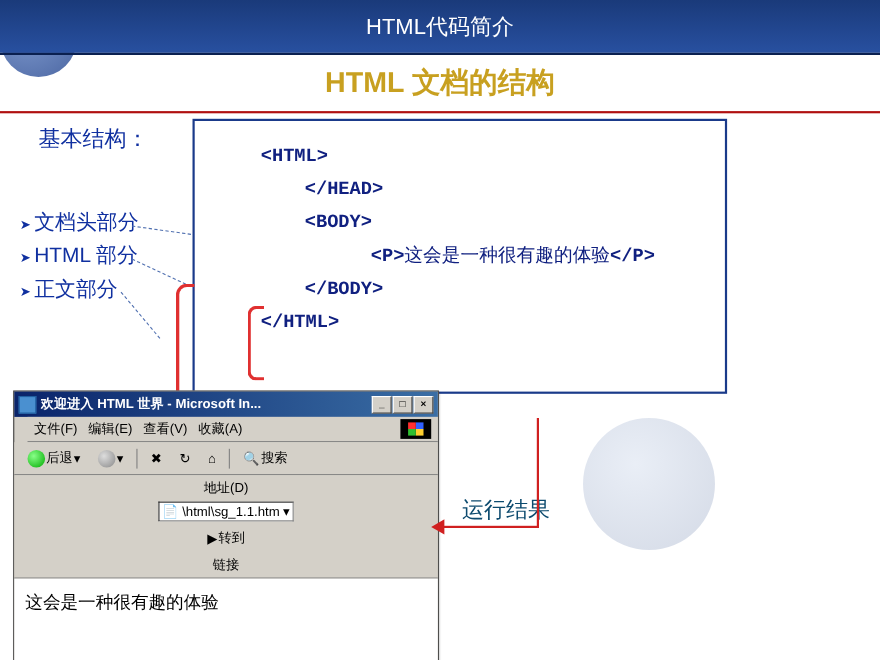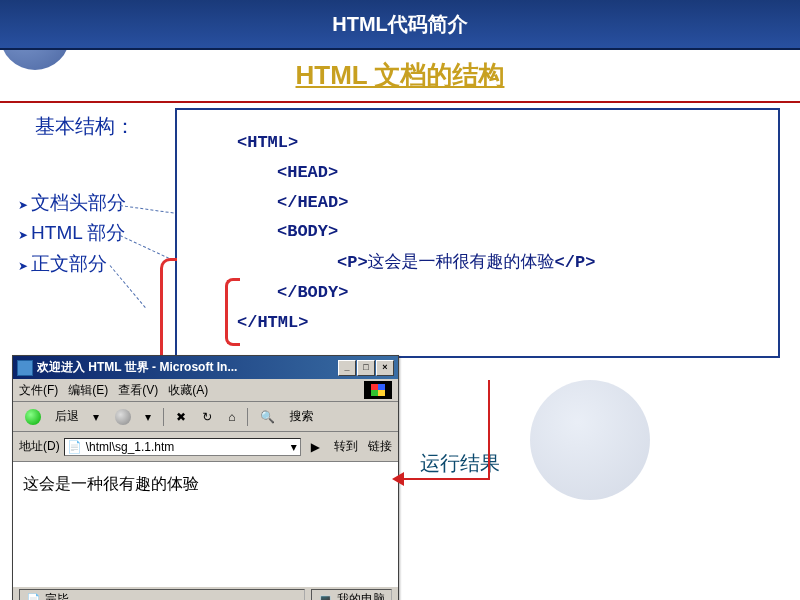--- a/index.html
+++ b/index.html
@@ -20,7 +20,7 @@
     align-items: center;
     justify-content: center;
     font-size: 20px;
-    font-weight: bold;
+    font-weight: normal;
     border-bottom: 2px solid #0a2050;
     position: relative;
   }

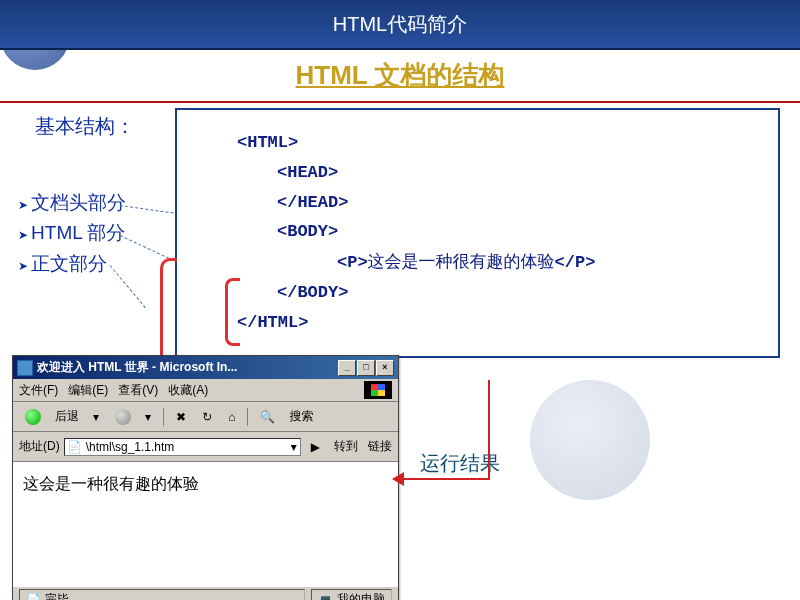--- a/index.html
+++ b/index.html
@@ -41,7 +41,6 @@
     font-weight: bold;
     padding: 8px 18px;
     border-bottom: 2px solid #b01010;
-    text-decoration: underline;
   }
   .content {
     position: relative;

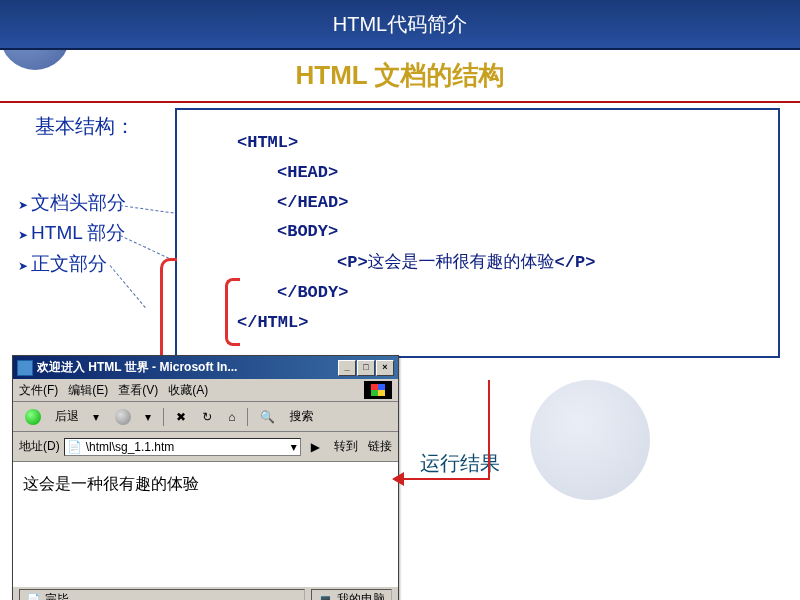--- a/index.html
+++ b/index.html
@@ -71,7 +71,7 @@
     position: absolute;
     left: 175px;
     top: 5px;
-    width: 605px;
+    width: 486px;
     height: 250px;
     border: 2px solid #1a3a8a;
     background: #fff;

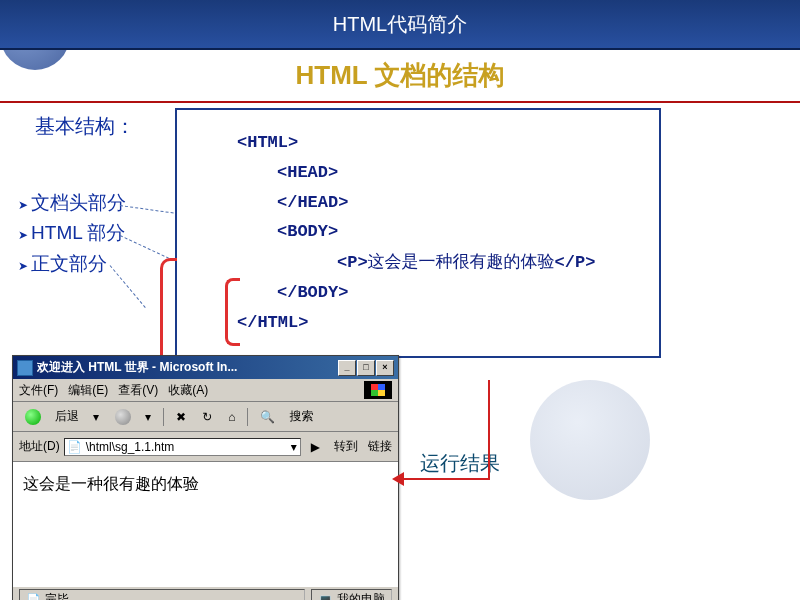--- a/index.html
+++ b/index.html
@@ -280,7 +280,6 @@
 
   <div class="code-box">
     <div class="l1">&lt;HTML&gt;</div>
-    <div class="l2">&lt;HEAD&gt;</div>
     <div class="l2">&lt;/HEAD&gt;</div>
     <div class="l2">&lt;BODY&gt;</div>
     <div class="l3">

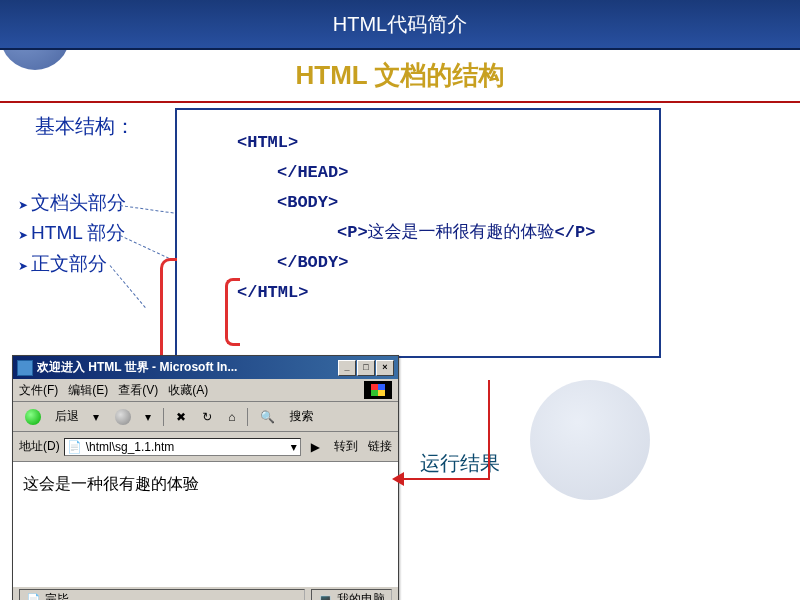--- a/index.html
+++ b/index.html
@@ -164,6 +164,7 @@
     display: flex;
     gap: 10px;
     align-items: center;
+    margin-left: 12px;
   }
   .win-flag {
     margin-left: auto;

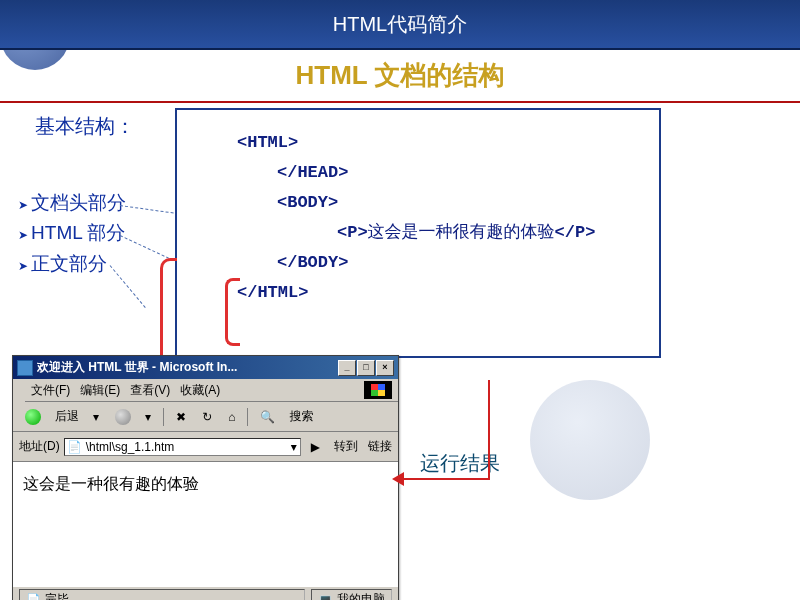--- a/index.html
+++ b/index.html
@@ -189,7 +189,7 @@
     align-items: center;
   }
   .tb-btn {
-    display:inline-flex; align-items:center; gap:14px;
+    display:inline-flex; align-items:center; gap:1px;
     padding: 2px 5px;
     border: 1px solid transparent;
   }

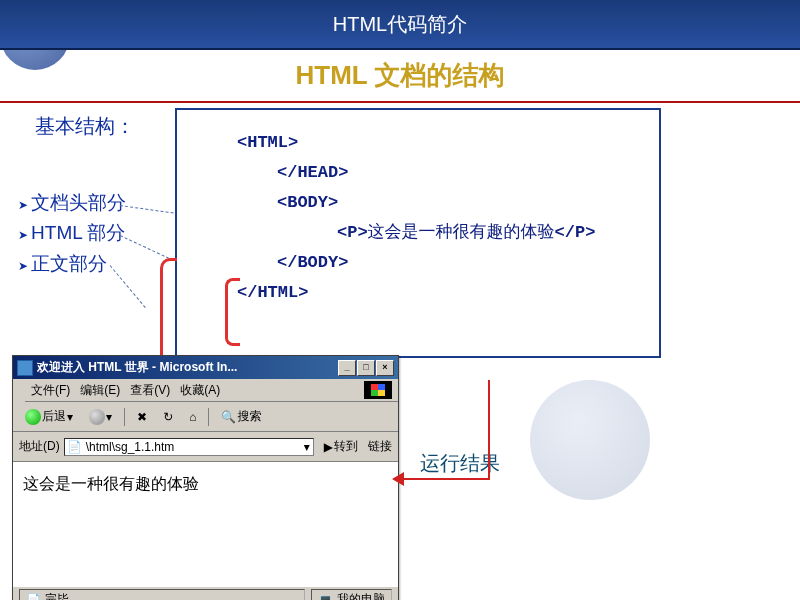--- a/index.html
+++ b/index.html
@@ -201,7 +201,7 @@
     background:#d4d0c8;
     padding: 3px 6px;
     border-bottom: 1px solid #808080;
-    display:flex; align-items:center; gap:4px;
+    display:flex; align-items:center; gap:4px;flex-direction:column;
   }
   .addr-input {
     flex:1; background:#fff; border:1px inset #808080;

